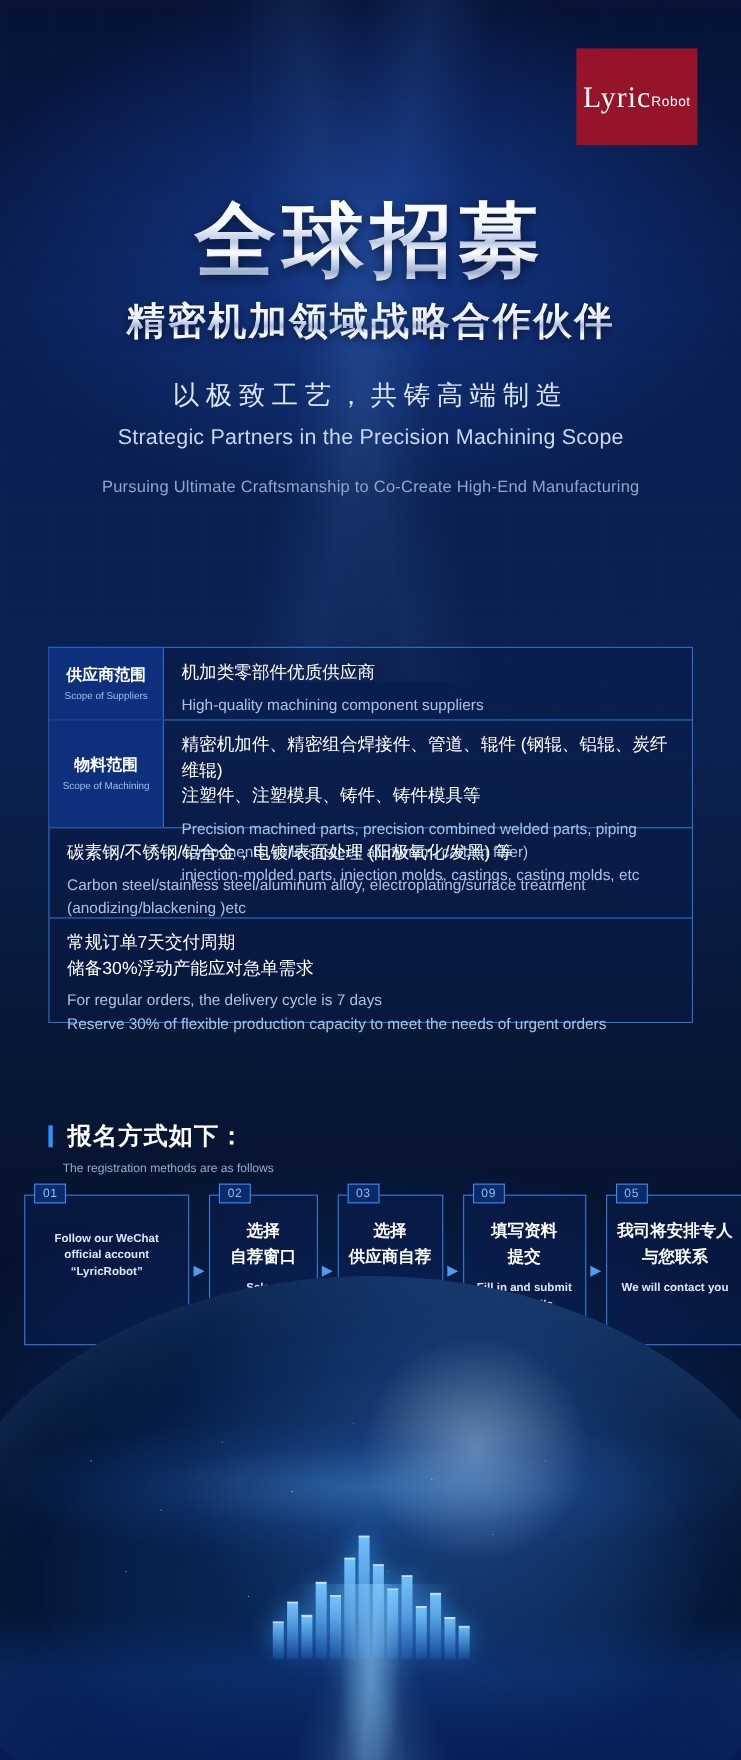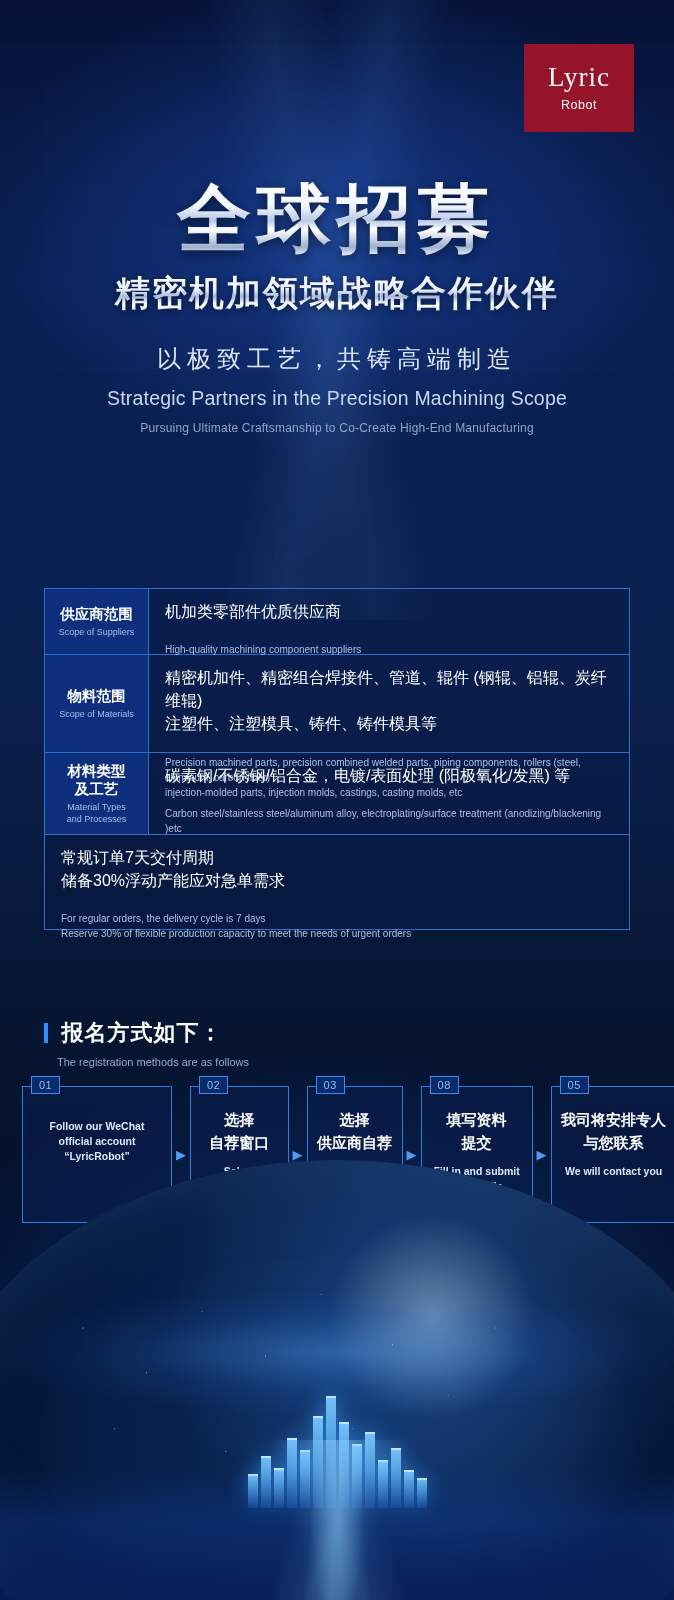--- a/index.html
+++ b/index.html
@@ -43,7 +43,7 @@
     position: absolute; right: 40px; top: 44px;
     width: 110px; height: 88px;
     background: #96142a;
-    display: flex; flex-direction: column;
+    display: flex; flex-direction: row;
     align-items: center; justify-content: center;
     color: #fff;
   }

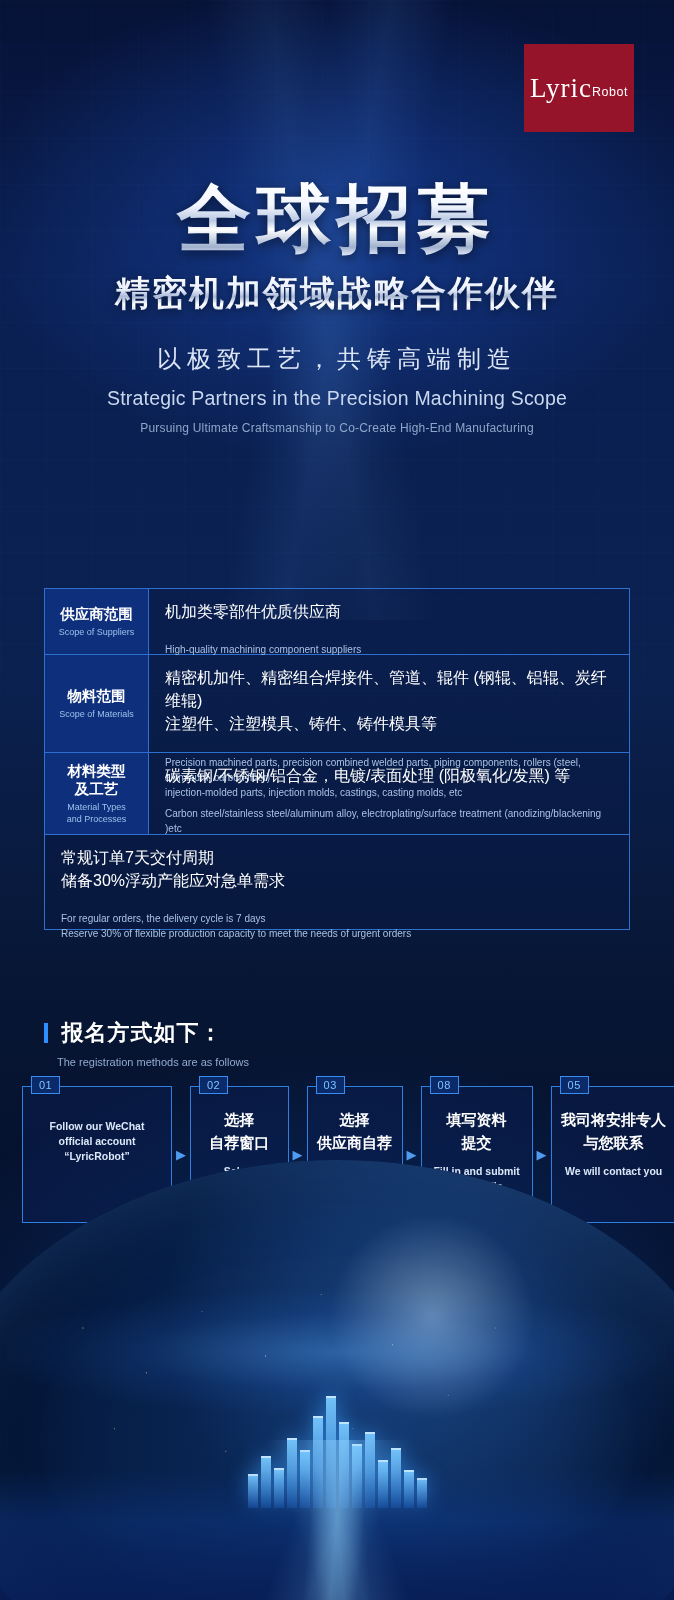--- a/index.html
+++ b/index.html
@@ -106,8 +106,8 @@
     letter-spacing: 0.2px;
   }
   .en-small {
-    margin-top: 11px;
-    font-size: 12px;
+    margin-top: 24px;
+    font-size: 15px;
     color: #8fa6c9;
     letter-spacing: 0.2px;
   }

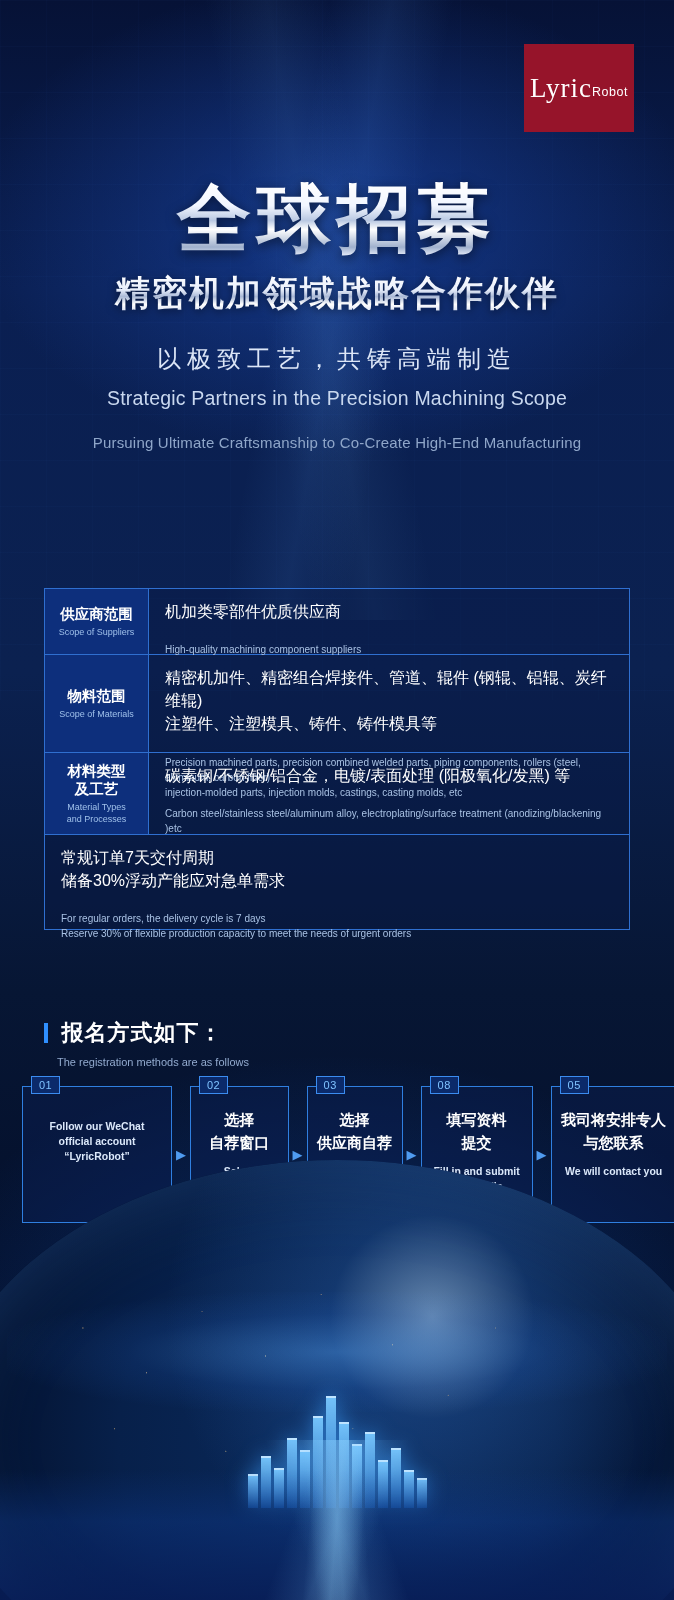--- a/index.html
+++ b/index.html
@@ -139,7 +139,7 @@
     display: flex; flex-direction: column; 
   }
   .tbody .cn { color: #ffffff; font-size: 16px; line-height: 1.45; }
-  .tbody .en { color: #a9c2e4; font-size: 10px; line-height: 1.5; margin-top: 19px; }
+  .tbody .en { color: #a9c2e4; font-size: 14px; line-height: 1.5; margin-top: 7px; }
   .r1 { height: 66px; }
   .r2 { height: 98px; }
   .r3 { height: 82px; }

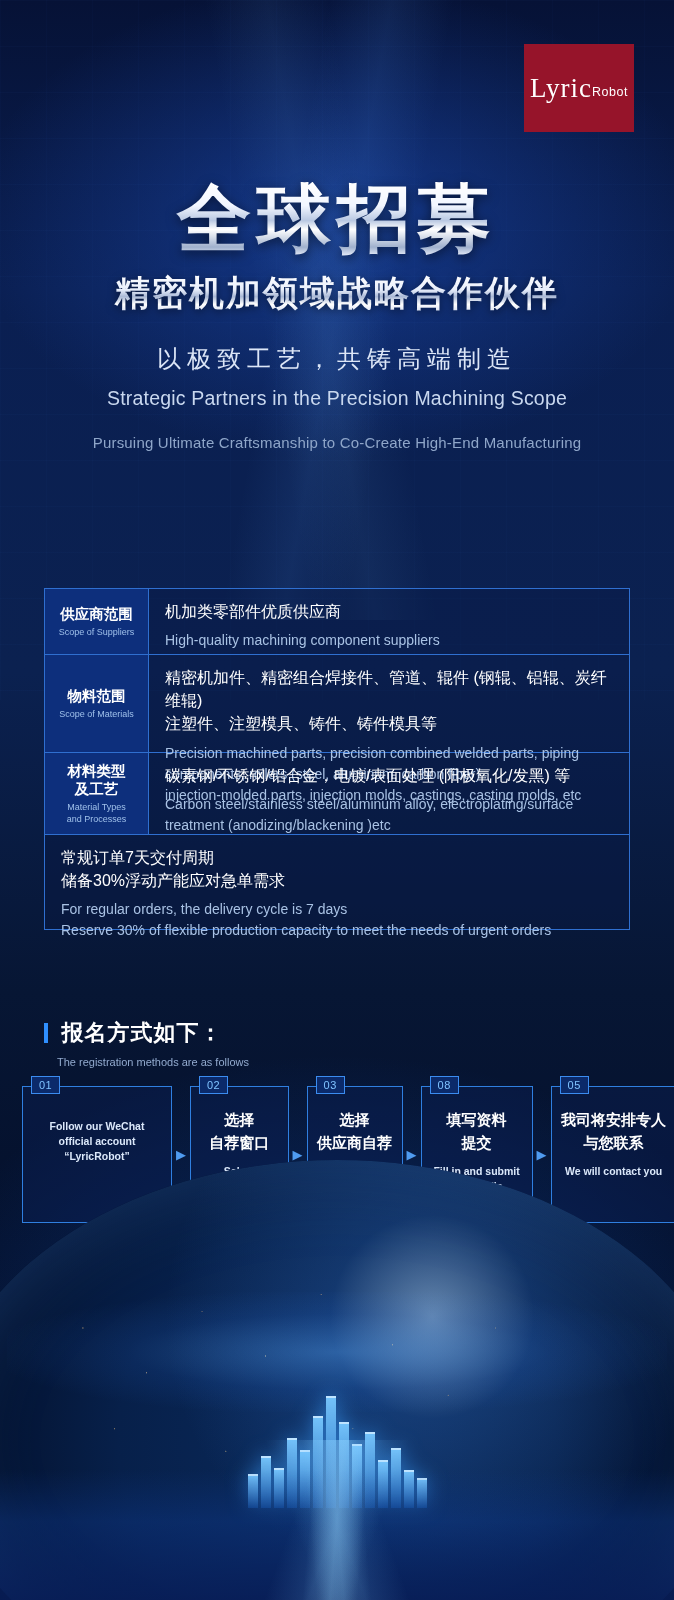--- a/index.html
+++ b/index.html
@@ -285,7 +285,7 @@
     <div class="trow r2">
       <div class="tlabel">
         <div class="cn">物料范围</div>
-        <div class="en">Scope of Materials</div>
+        <div class="en">Scope of Machining</div>
       </div>
       <div class="tbody">
         <div class="cn">精密机加件、精密组合焊接件、管道、辊件 (钢辊、铝辊、炭纤维辊)<br>注塑件、注塑模具、铸件、铸件模具等</div>

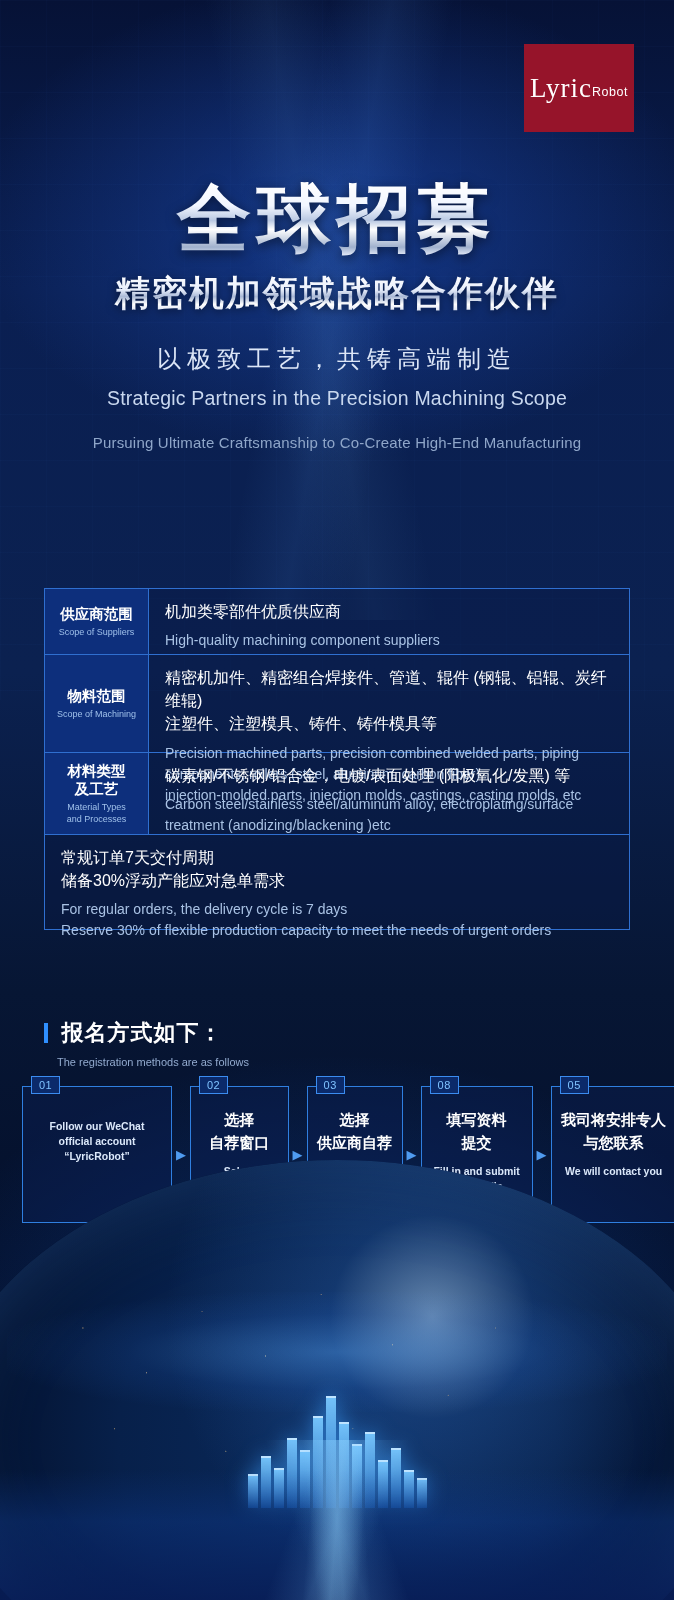--- a/index.html
+++ b/index.html
@@ -293,10 +293,6 @@
       </div>
     </div>
     <div class="trow r3">
-      <div class="tlabel">
-        <div class="cn">材料类型<br>及工艺</div>
-        <div class="en">Material Types<br>and Processes</div>
-      </div>
       <div class="tbody">
         <div class="cn">碳素钢/不锈钢/铝合金，电镀/表面处理 (阳极氧化/发黑) 等</div>
         <div class="en">Carbon steel/stainless steel/aluminum alloy, electroplating/surface treatment (anodizing/blackening )etc</div>

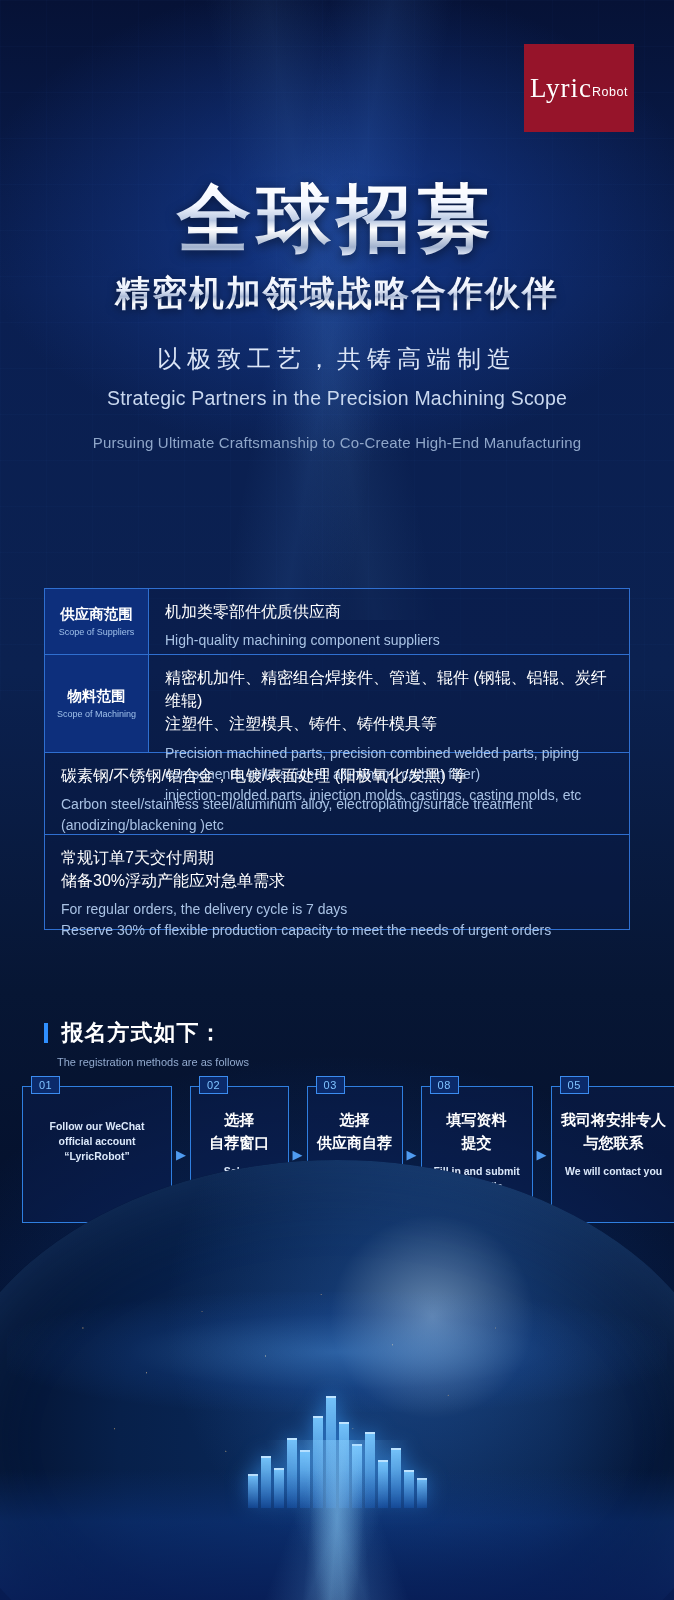--- a/index.html
+++ b/index.html
@@ -333,7 +333,7 @@
     </div>
     <div class="arrow">▶</div>
     <div class="step s4">
-      <div class="num">08</div>
+      <div class="num">09</div>
       <div class="cn">填写资料<br>提交</div>
       <div class="en">Fill in and submit<br>the details</div>
     </div>

